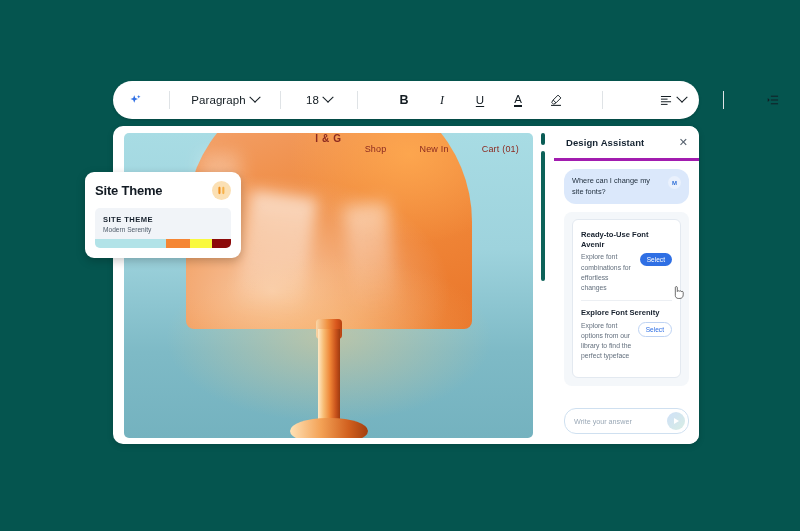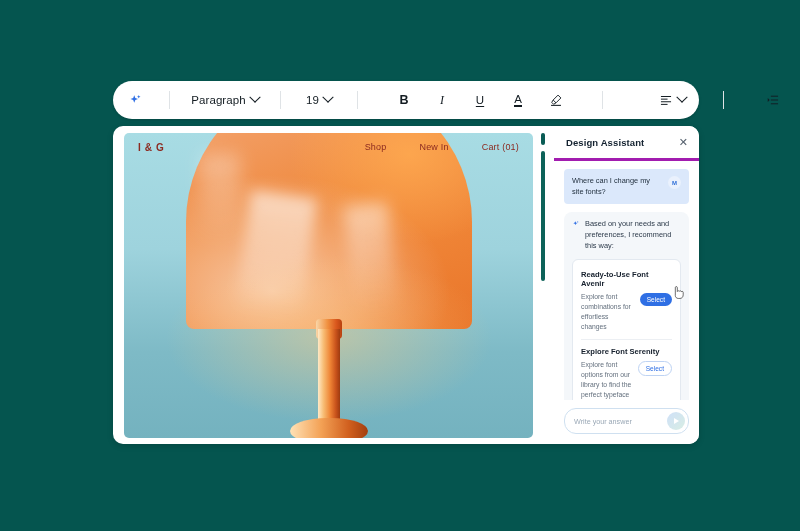--- a/index.html
+++ b/index.html
@@ -211,7 +211,7 @@
     </div>
     <div class="tb-sep"></div>
     <div class="tb-btn tb-size tb-text">
-      <span>19</span>
+      <span>18</span>
       <span class="chev"></span>
     </div>
     <div class="tb-sep"></div>

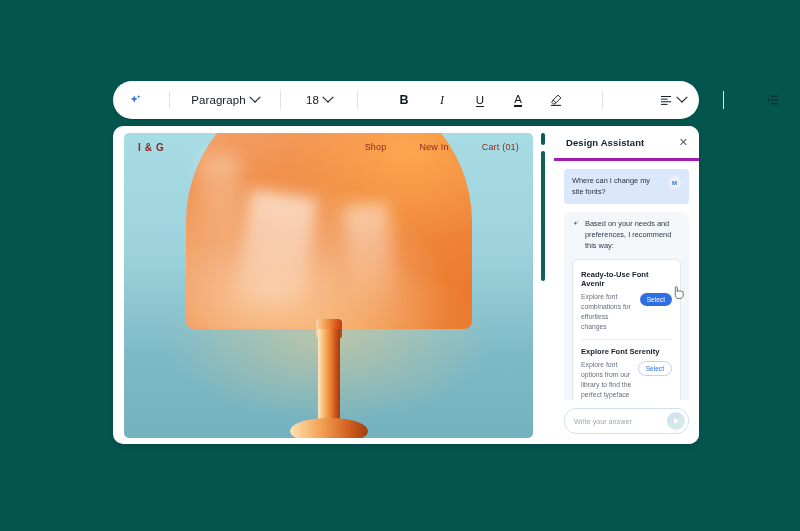--- a/index.html
+++ b/index.html
@@ -102,7 +102,7 @@
   .site-nav{
     position:absolute;left:0;right:0;top:0;height:28px;
     display:flex;align-items:center;padding:0 14px;
-    color:#8c2a20;font-size:9px;letter-spacing:.2px;
+    color:#8c2a20;font-size:9px;letter-spacing:.2px;flex-direction:column;
   }
   .site-logo{font-weight:700;font-size:10px;letter-spacing:.6px;}
   .site-links{margin-left:auto;display:flex;gap:33px;}

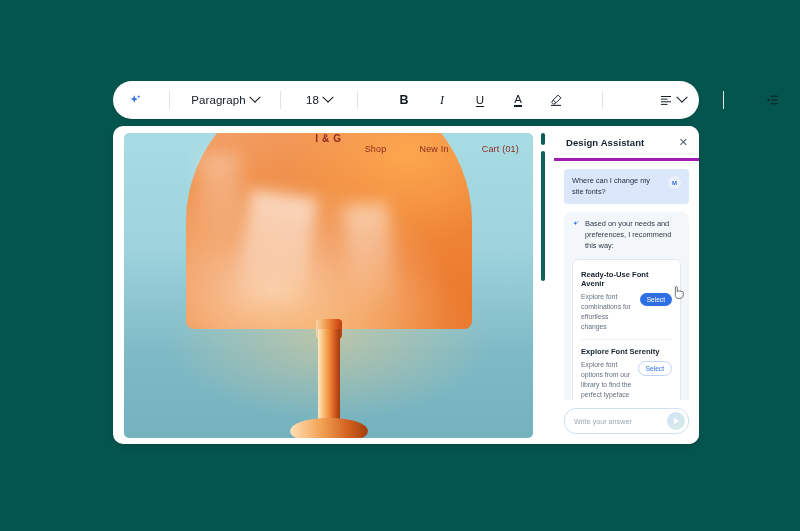--- a/index.html
+++ b/index.html
@@ -128,7 +128,7 @@
   .as-body{flex:1;padding:8px 10px 0 10px;overflow:hidden;}
 
   .bub-user{
-    background:#dbe8fb;border-radius:4px;padding:7px 8px;
+    background:#dbe8fb;border-radius:12px;padding:7px 8px;
     display:flex;align-items:flex-start;gap:6px;margin-bottom:8px;
   }
   .bub-user p{margin:0;font-size:7.4px;line-height:1.45;color:#1d2b3a;flex:1;}

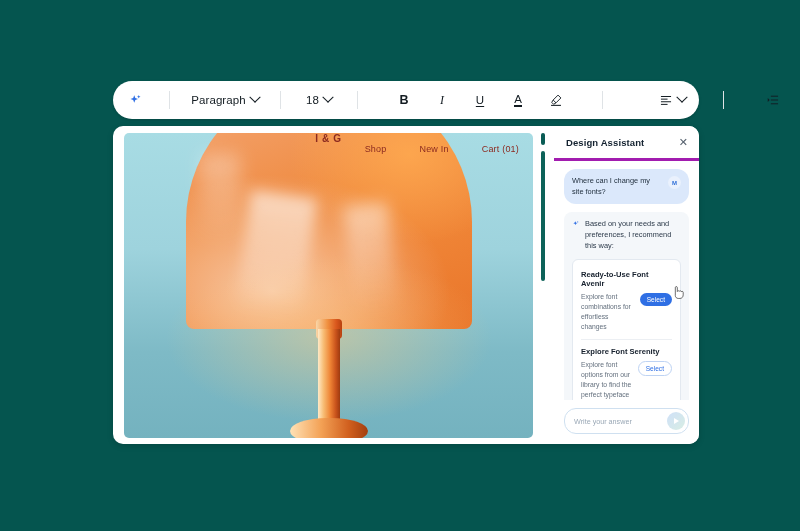--- a/index.html
+++ b/index.html
@@ -382,6 +382,27 @@
     <path d="M6.5 2.5c.9 0 1.6.7 1.6 1.6v6.3c.4-.7 1-1.1 1.8-1.1.6 0 1.1.3 1.4.7.3-.5.9-.8 1.5-.8.9 0 1.6.6 1.7 1.4.3-.3.8-.5 1.3-.5 1 0 1.7.8 1.7 1.8v3.9c0 3.2-2 5.7-5.2 5.7H9.6c-2.6 0-4.7-2-4.7-4.6V4.1c0-.9.7-1.6 1.6-1.6z" fill="#ffffff" stroke="#2b2b2b" stroke-width="1.1" stroke-linejoin="round"></path>
   </svg>
 
+  <div class="theme-pop">
+    <div class="tp-head">
+      <div class="tp-title">Site Theme</div>
+      <div class="tp-badge">
+        <svg width="11" height="11" viewBox="0 0 24 24">
+          <path d="M7.5 4c1.3 0 2.3 1 2.3 2.3v11.4a2.3 2.3 0 1 1-4.6 0V6.3C5.2 5 6.2 4 7.5 4z" fill="#f0901f"></path>
+          <path d="M16 4c1.3 0 2.3 1 2.3 2.3v11.4a2.3 2.3 0 1 1-4.6 0V6.3C13.7 5 14.7 4 16 4z" fill="#f7b24a"></path>
+        </svg>
+      </div>
+    </div>
+    <div class="tp-card">
+      <div class="tp-label">SITE THEME</div>
+      <div class="tp-name">Modern Serenity</div>
+      <div class="swatches">
+          <div class="sw" style="background: rgb(178, 227, 232); width: 52%;"></div>
+          <div class="sw" style="background: rgb(245, 134, 52); width: 18%;"></div>
+          <div class="sw" style="background: rgb(249, 249, 63); width: 16%;"></div>
+          <div class="sw" style="background: rgb(140, 10, 10); width: 14%;"></div>
+        </div>
+    </div>
+  </div>
 
 </div>
 

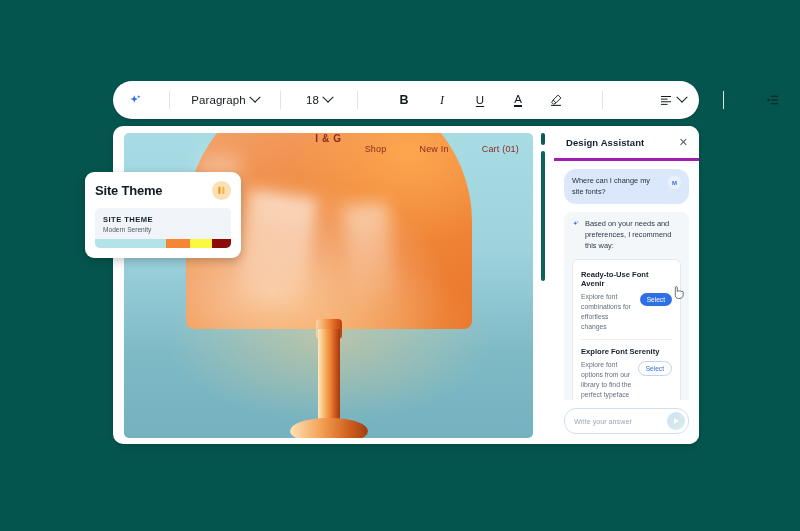--- a/index.html
+++ b/index.html
@@ -340,13 +340,6 @@
         </div>
 
         <div class="bub-bot">
-          <div class="bot-row">
-            <svg width="8" height="8" viewBox="0 0 24 24" style="margin-top:1px;flex:none;">
-              <path d="M10 3.5l1.7 4.3 4.3 1.7-4.3 1.7L10 15.5 8.3 11.2 4 9.5l4.3-1.7z" fill="#2f6fe4"></path>
-              <path d="M17.2 3l.8 2 2 .8-2 .8-.8 2-.8-2-2-.8 2-.8z" fill="#2f6fe4"></path>
-            </svg>
-            <p>Based on your needs and preferences, I recommend this way:</p>
-          </div>
 
           <div class="cards">
             <div class="card">

